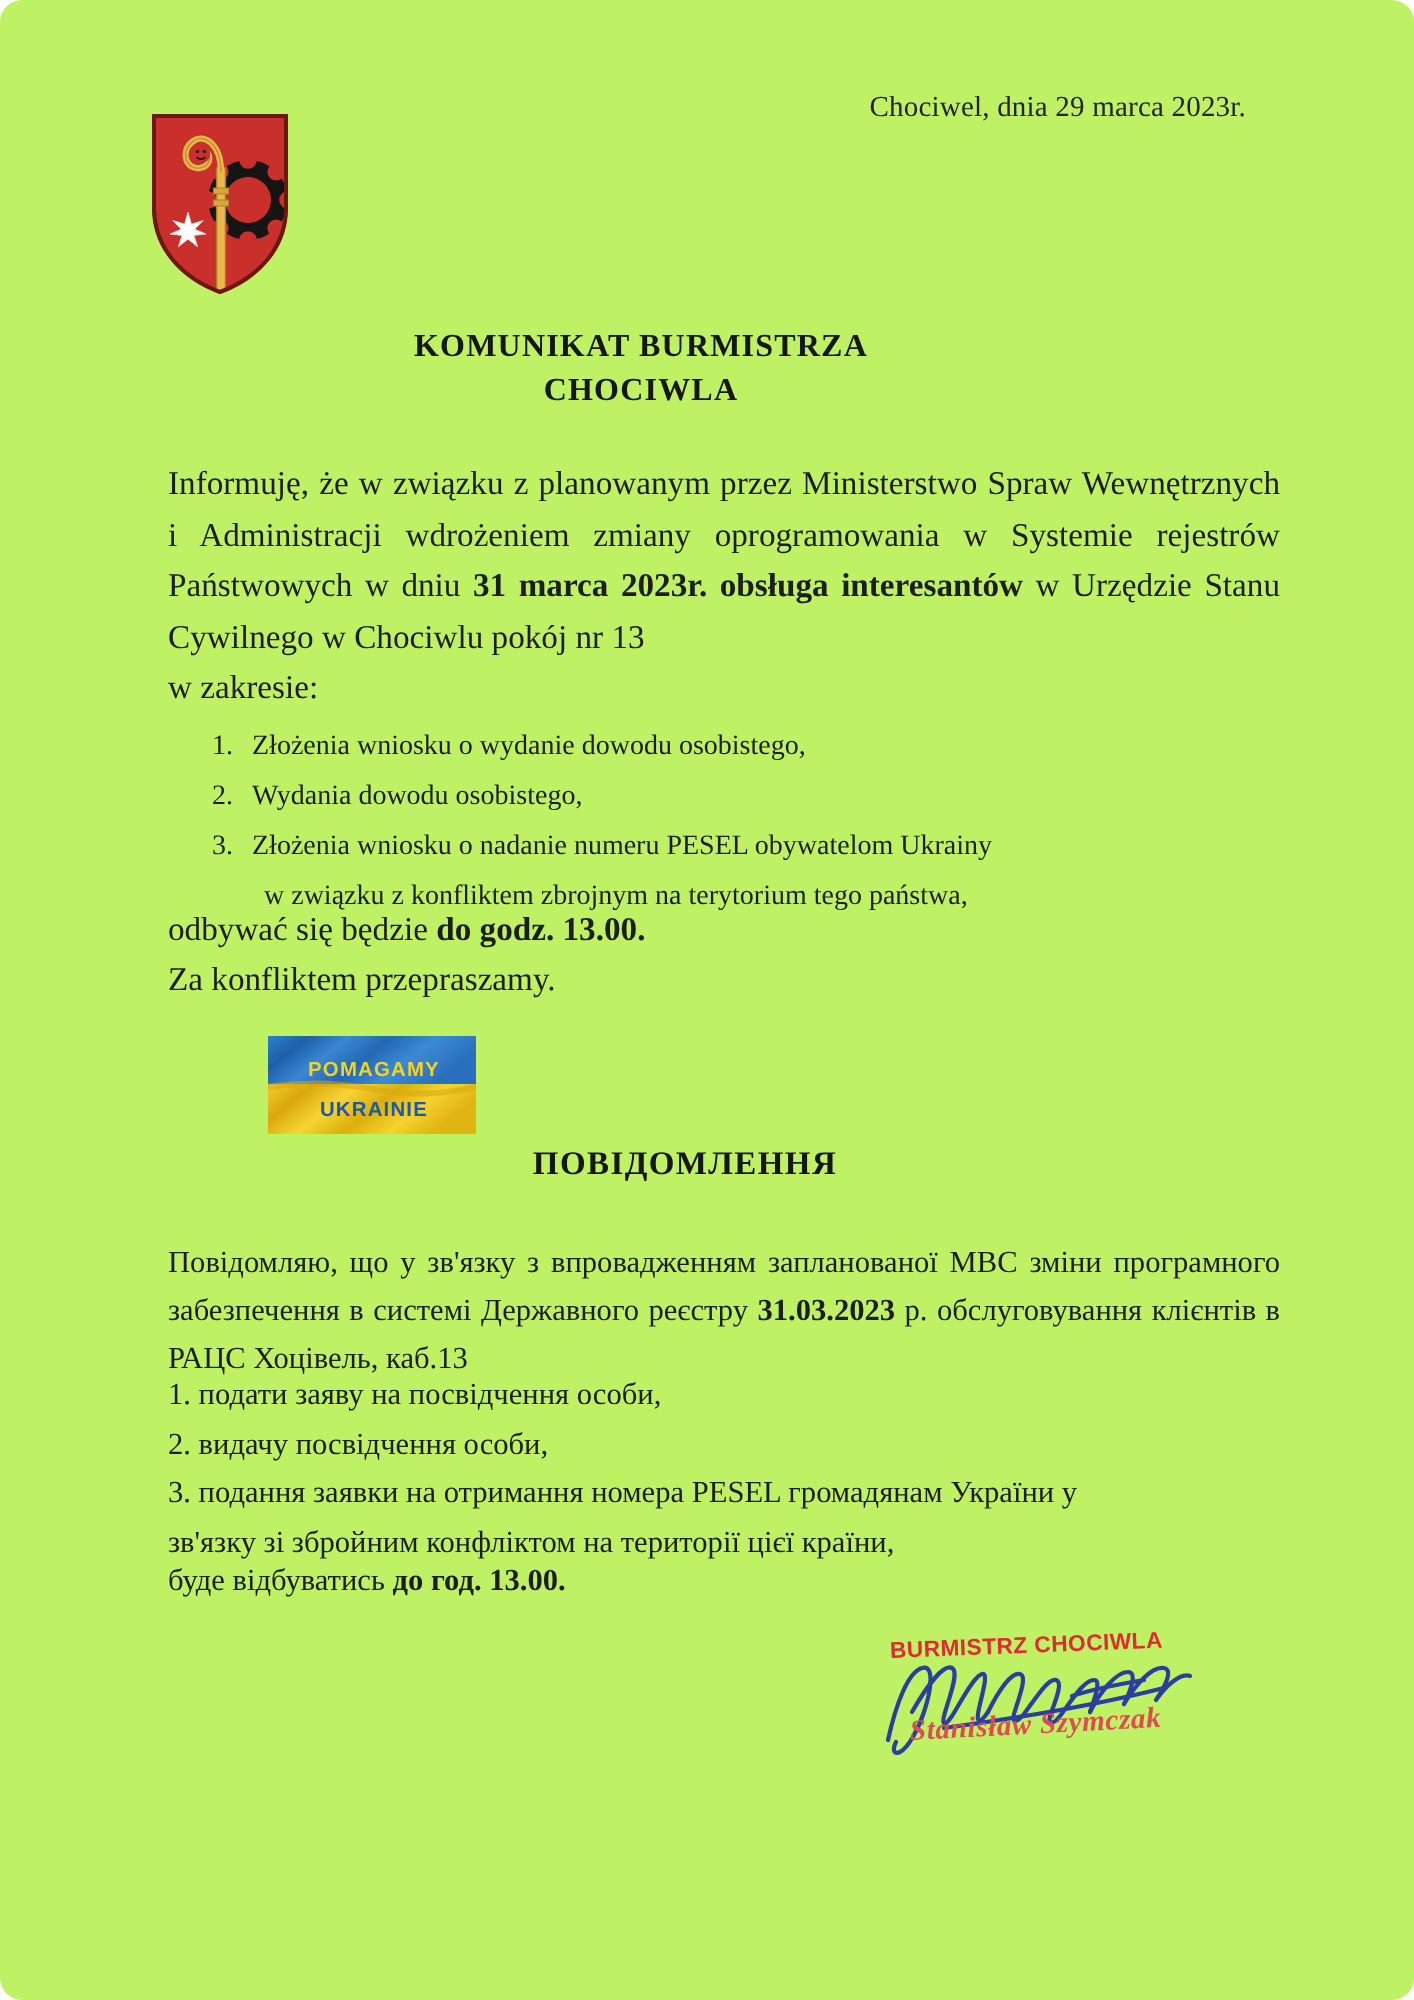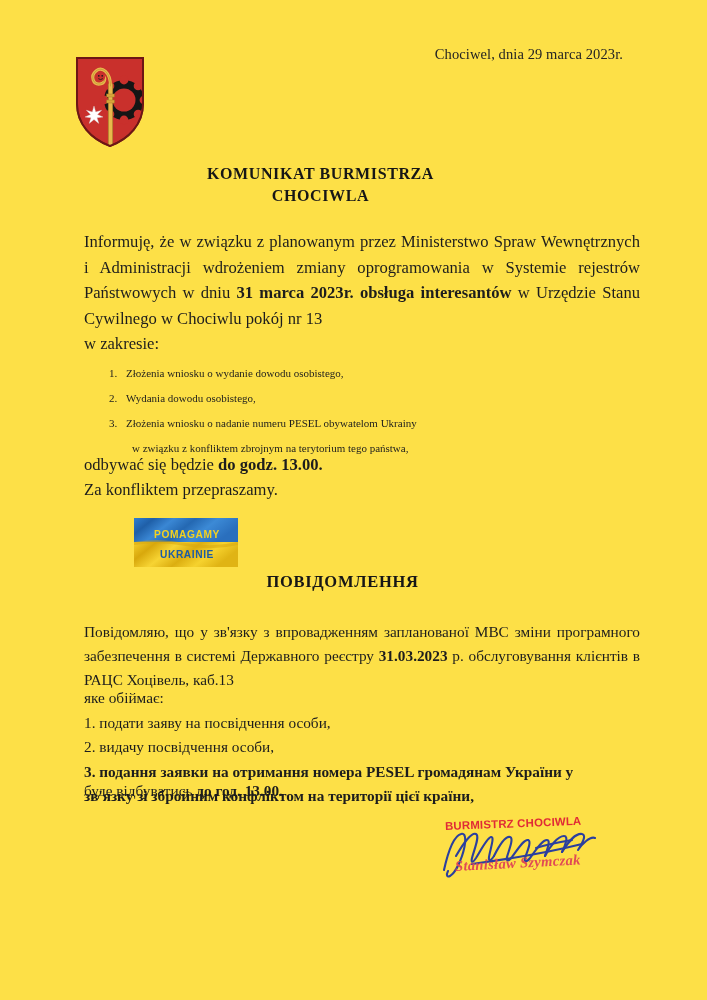--- a/index.html
+++ b/index.html
@@ -19,7 +19,8 @@
   .page {
     position: absolute;
     inset: 0;
-    background: #fde047;
+    background: #bef264;
+    border-radius: 11px;
   }
 
   

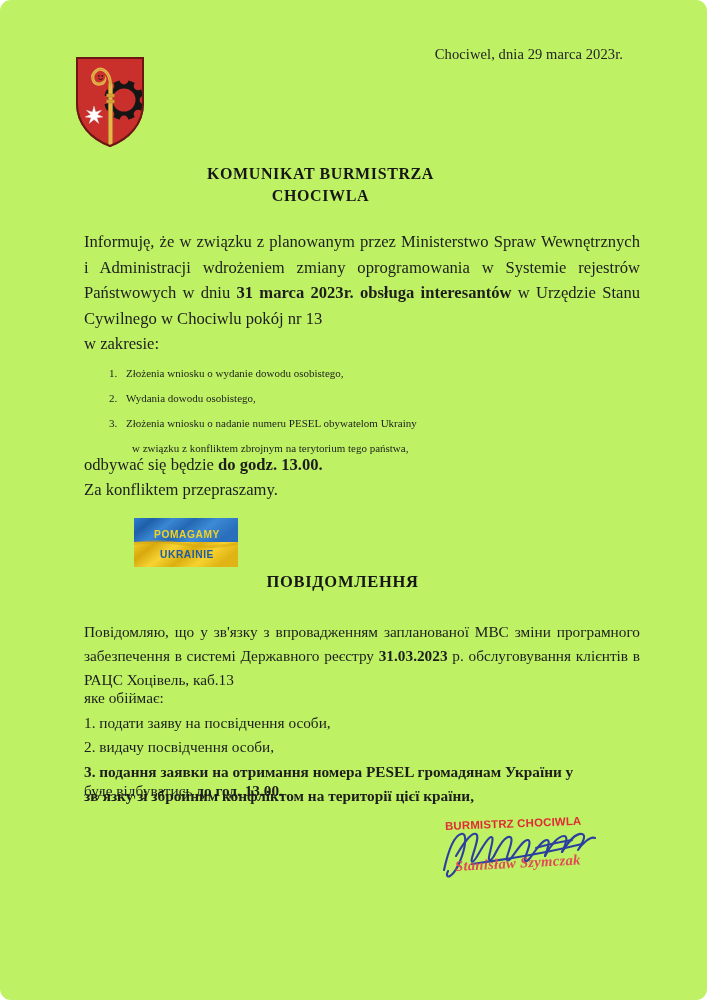--- a/index.html
+++ b/index.html
@@ -90,7 +90,7 @@
     left: 84px;
     top: 361px;
     width: 556px;
-    font-size: 11px;
+    font-size: 14px;
     line-height: 25px;
     color: #1d1d1d;
   }

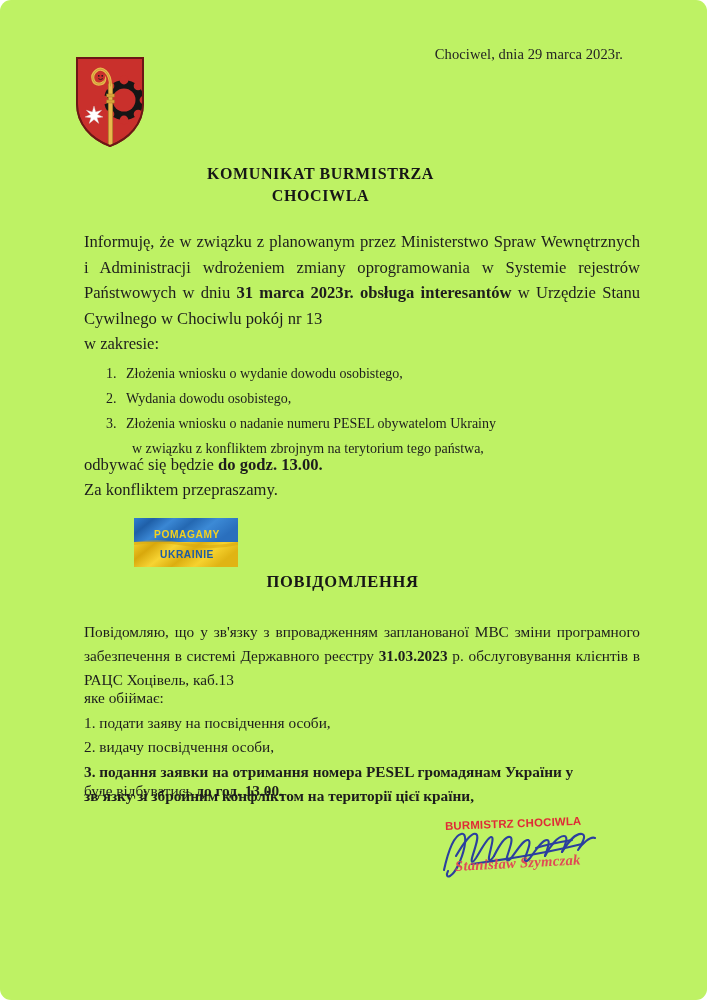--- a/index.html
+++ b/index.html
@@ -314,7 +314,6 @@
   </div>
 
   <div class="list-ua">
-    <div class="row"> яке обіймає:</div>
     <div class="row">1. подати заяву на посвідчення особи,</div>
     <div class="row">2. видачу посвідчення особи,</div>
     <div class="wrap">3. подання заявки на отримання номера PESEL громадянам України у</div>

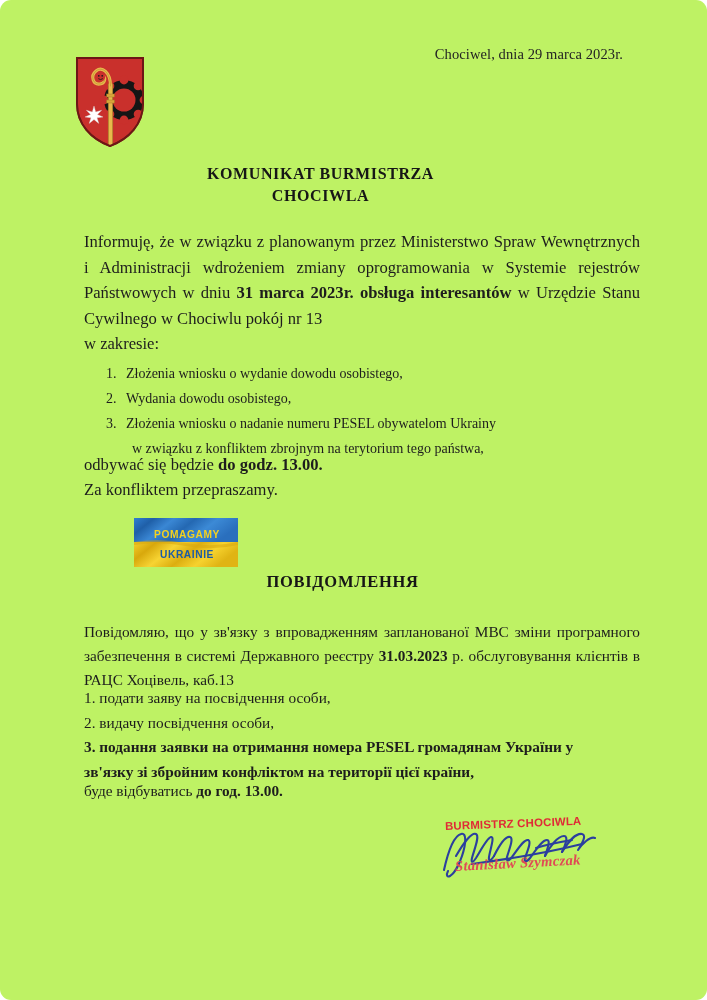--- a/index.html
+++ b/index.html
@@ -138,7 +138,7 @@
     color: #1d1d1d;
   }
   .list-ua .row { white-space: nowrap; }
-  .list-ua .wrap { white-space: normal; font-weight: bold; }
+  .list-ua .wrap { white-space: normal; }
 
   .tail-ua {
     position: absolute;

